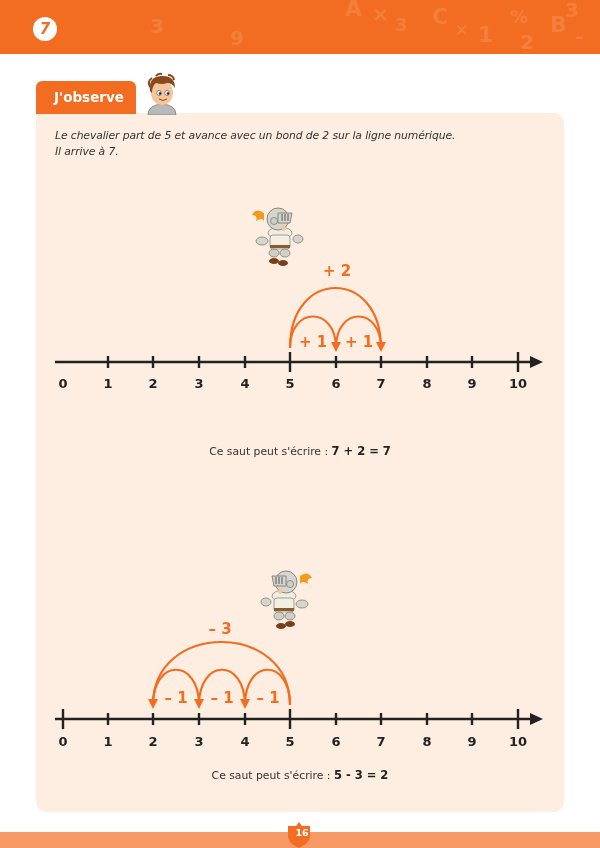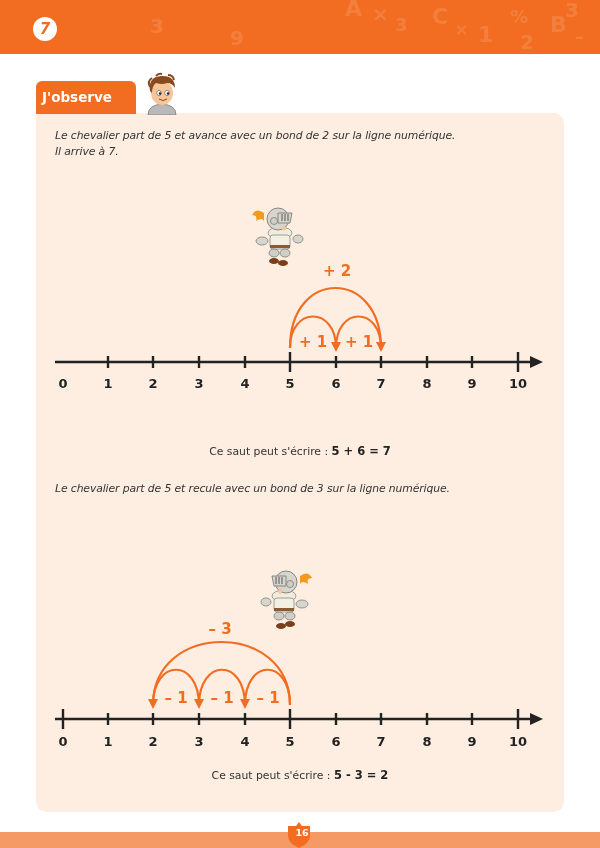--- a/index.html
+++ b/index.html
@@ -13,7 +13,7 @@
   .header-title { position: absolute; left: 68px; top: 5px; color: #ffffff; font-family: "DejaVu Sans", sans-serif; font-size: 12.2px; line-height: 16px; font-weight: bold; letter-spacing: -0.2px; }
   .header-title div { white-space: nowrap; }
 
-  .observe-tab { position: absolute; left: 36px; top: 81px; width: 100px; height: 33px; background: #f26d21; border-radius: 6px 6px 0 0; color: #ffffff; font-family: "DejaVu Sans", sans-serif; font-weight: bold; font-size: 13.5px; line-height: 33px; padding-left: 6px; }
+  .observe-tab { position: absolute; left: 36px; top: 81px; width: 100px; height: 33px; background: #f26d21; border-radius: 6px 6px 0 0; color: #ffffff; font-family: "DejaVu Sans", sans-serif; font-weight: bold; font-size: 13.5px; line-height: 33px; padding-left: 18px; }
   .boy-icon { position: absolute; left: 142px; top: 71px; width: 40px; height: 44px; }
 
   .panel { position: absolute; left: 36px; top: 113px; width: 528px; height: 699px; background: #fdeee1; border-radius: 0 10px 10px 10px; }

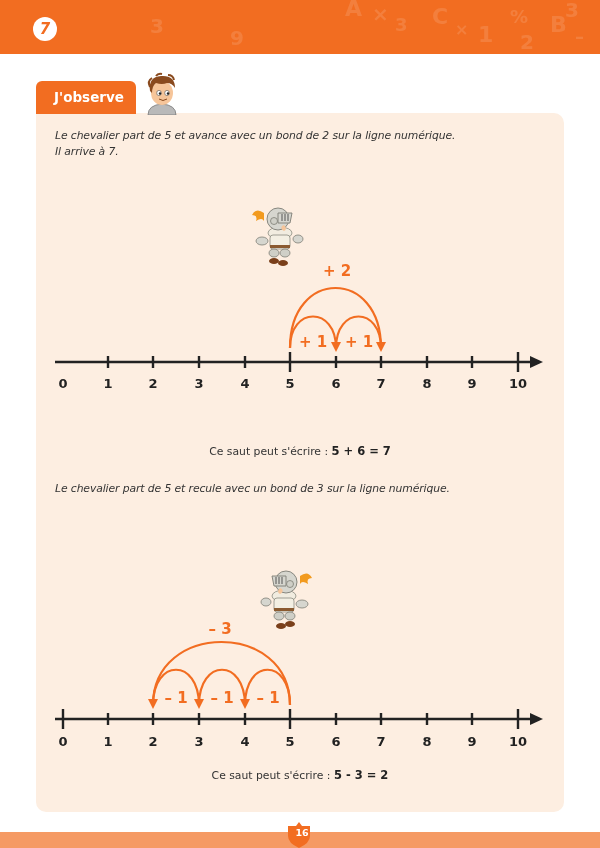--- a/index.html
+++ b/index.html
@@ -135,7 +135,7 @@
 </svg>
 
 <div class="equation" style="top:444px;">
-  <span>Ce saut peut s'écrire : </span><b>5 + 6 = 7</b>
+  <span>Ce saut peut s'écrire : </span><b>7 + 2 = 7</b>
 </div>
 
 <div class="para" style="top:481px;">

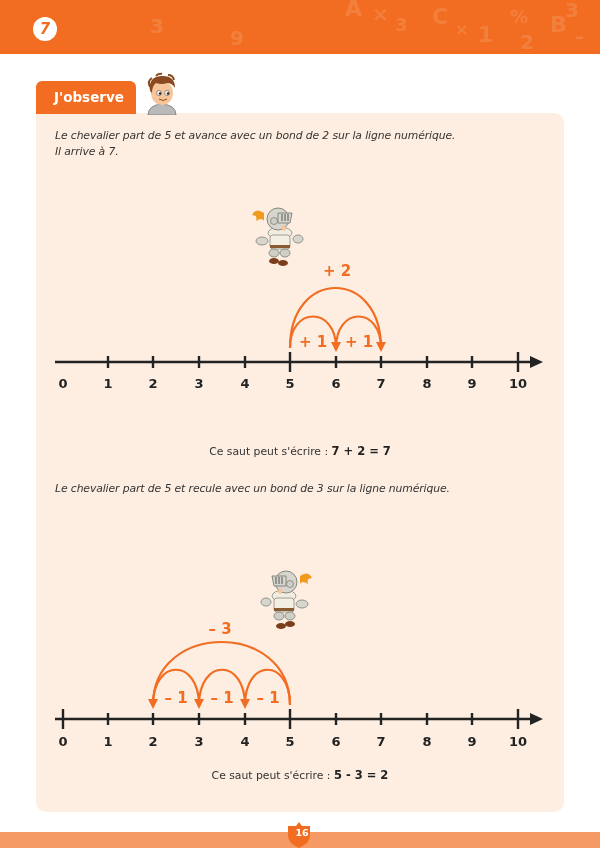--- a/index.html
+++ b/index.html
@@ -139,7 +139,6 @@
 </div>
 
 <div class="para" style="top:481px;">
-  <div>Le chevalier part de 5 et recule avec un bond de 3 sur la ligne numérique.</div>
 </div>
 
 <svg class="diagram" style="top:560px;height:200px;" viewBox="0 560 600 200">

